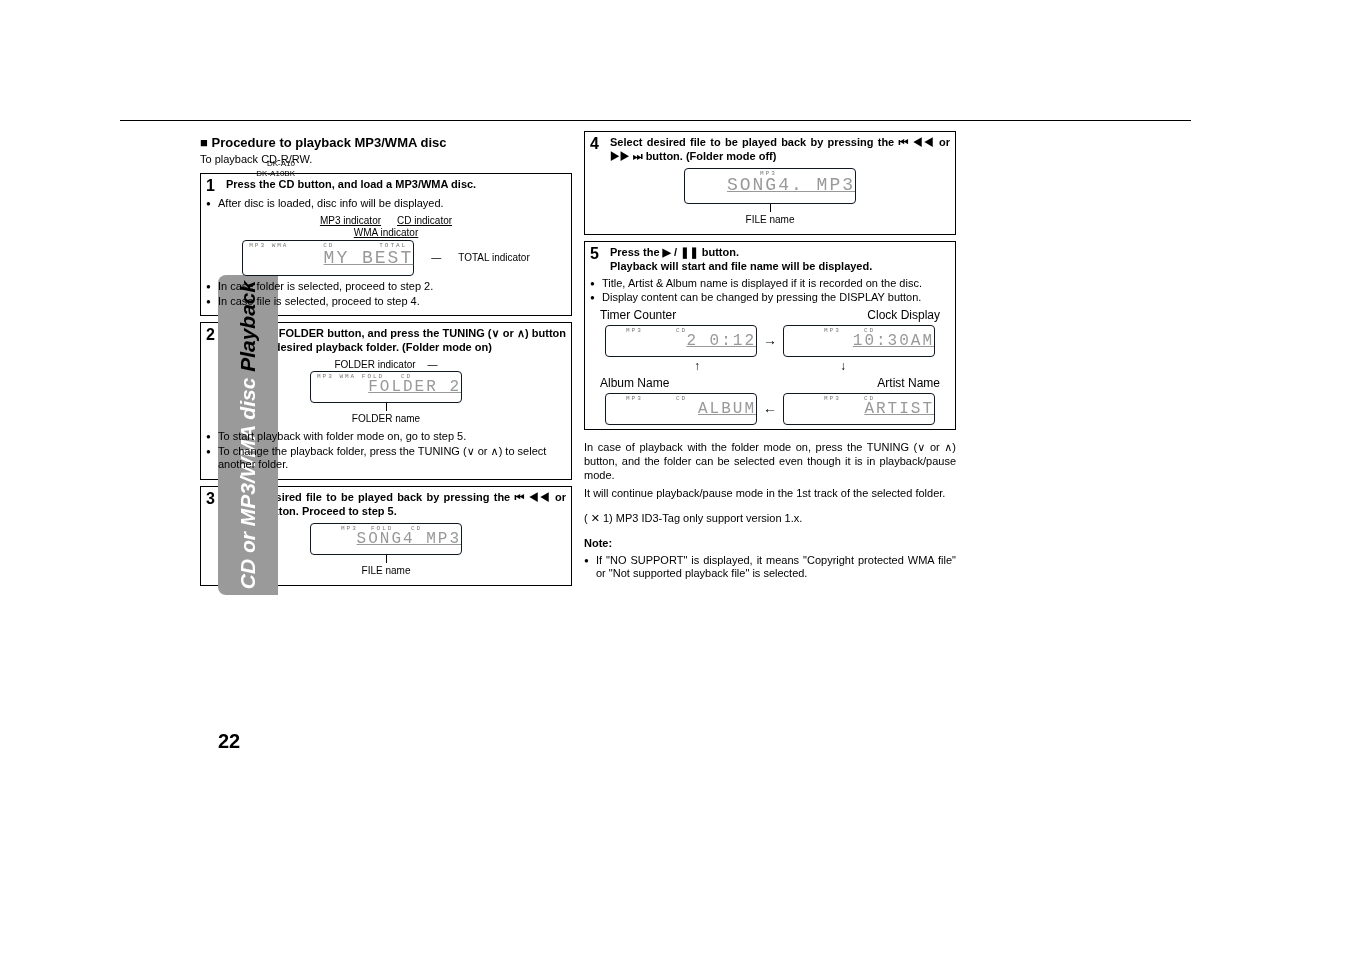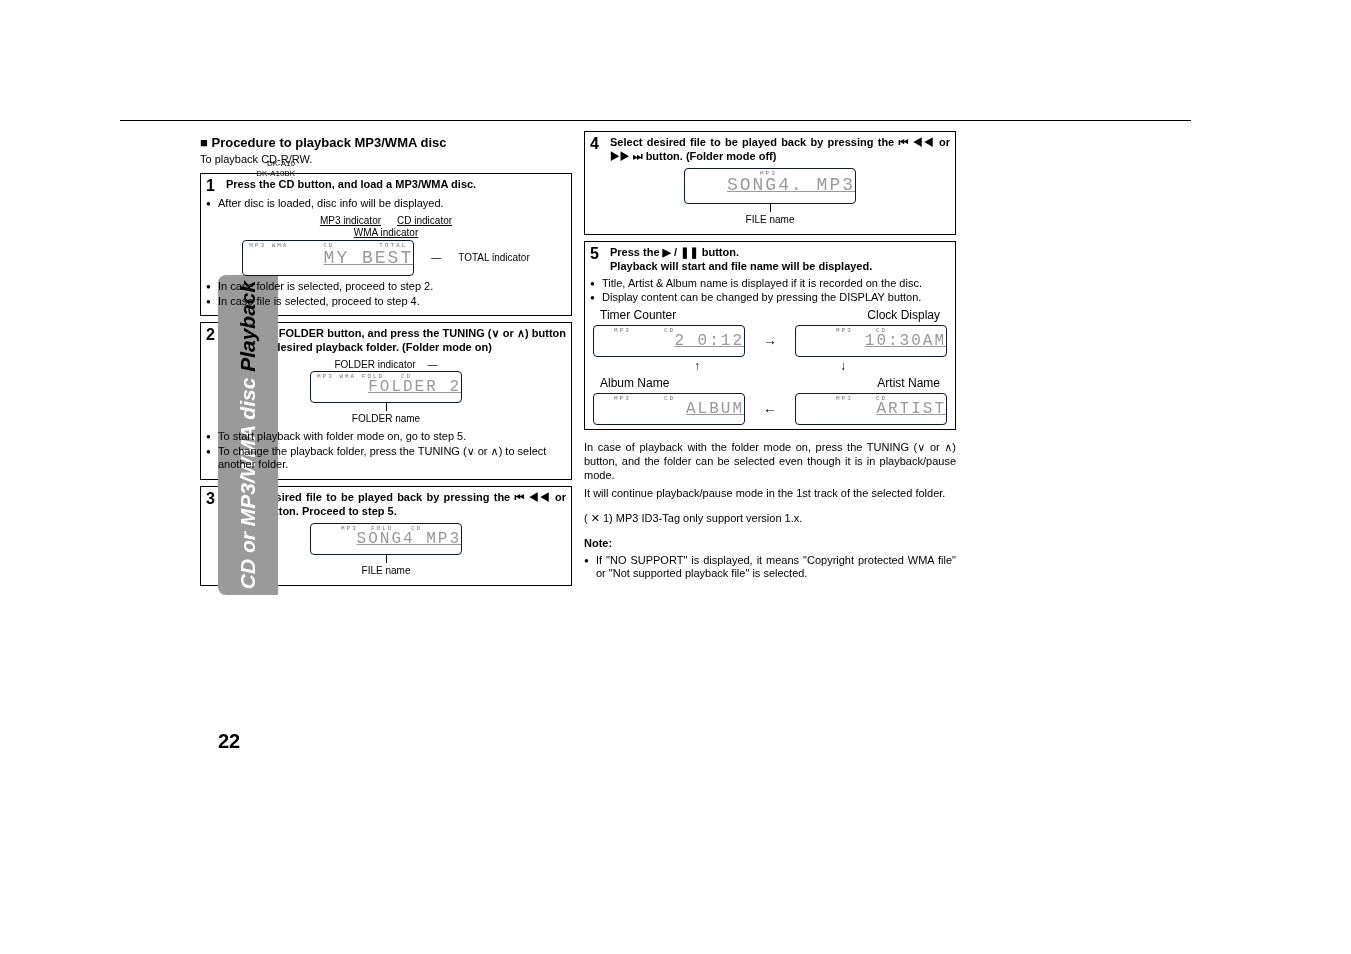--- a/index.html
+++ b/index.html
@@ -168,7 +168,7 @@
   .row-flex {
     display: flex;
     align-items: center;
-    gap: 18px;
+    gap: 6px;
     justify-content: center;
   }
   .arrow {

